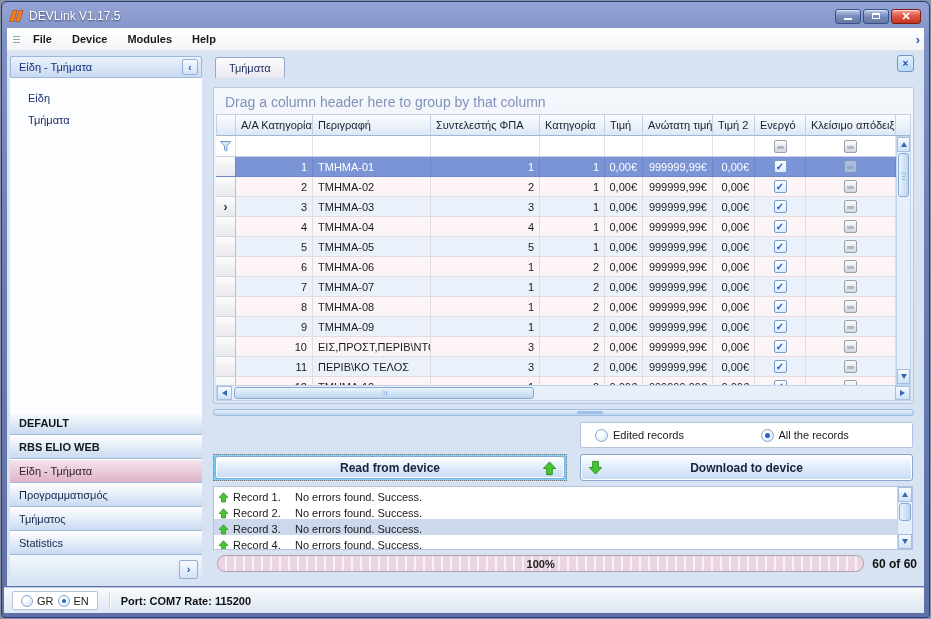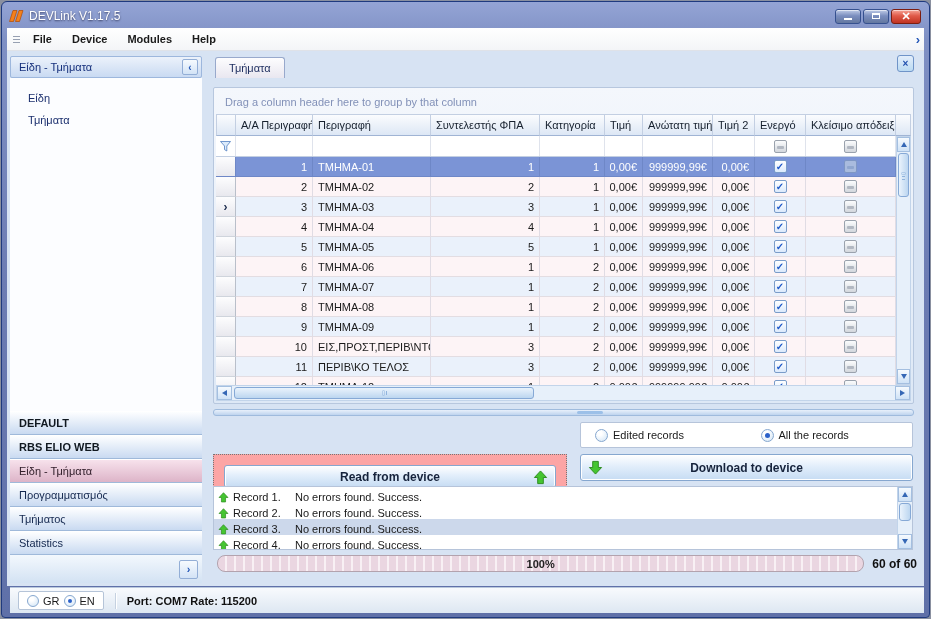--- a/index.html
+++ b/index.html
@@ -69,7 +69,7 @@
   
   .grid-panel { margin-top:9px; width:701px; border:1px solid #b7c7de; border-radius:2px;
     background:linear-gradient(#f4f7fc,#dde8f6); padding:2px; }
-  .group-band { height:24px; display:flex; align-items:center; padding-left:9px; color:#8291b8; font-size:11px; }
+  .group-band { height:24px; display:flex; align-items:center; padding-left:9px; color:#8291b8; font-size:14px; }
   .hrow { display:grid; grid-template-columns:20px 77px 118px 109px 65px 38px 70px 42px 51px 90px 15px; height:22px; }
   .hcell { background:linear-gradient(#fbfcfe,#dde7f5); border:1px solid #c3cfe2; border-left:none;
     border-bottom:1px solid #a0b4d4; font-size:11px; color:#16202e; display:flex; align-items:center;

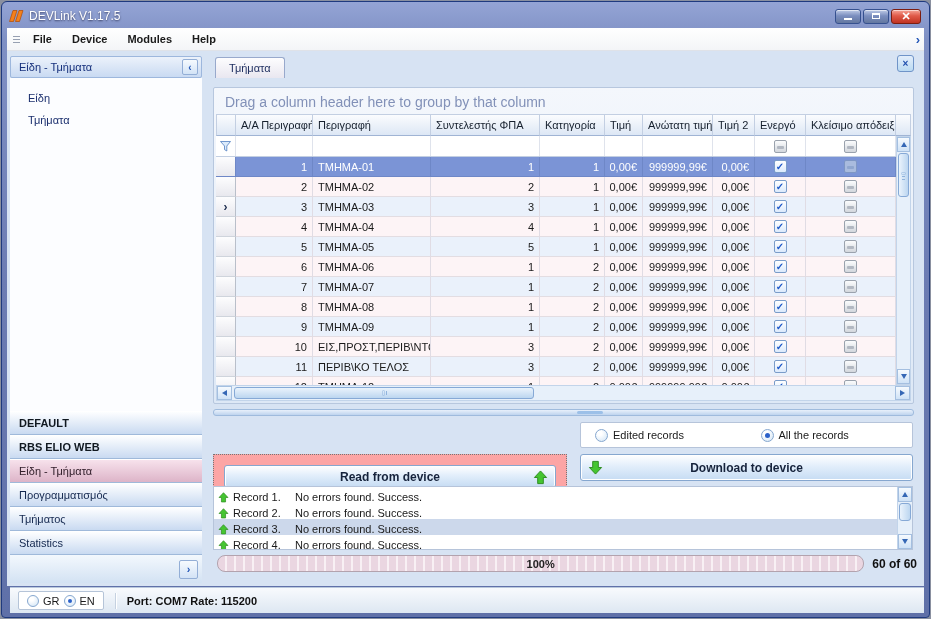--- a/index.html
+++ b/index.html
@@ -252,7 +252,7 @@
         <div class="group-band">Drag a column header here to group by that column</div>
         <div class="hrow">
           <div class="hcell"></div>
-          <div class="hcell">Α/Α Περιγραφή</div>
+          <div class="hcell">Α/Α Κατηγορία</div>
           <div class="hcell">Περιγραφή</div>
           <div class="hcell">Συντελεστής ΦΠΑ</div>
           <div class="hcell">Κατηγορία</div>

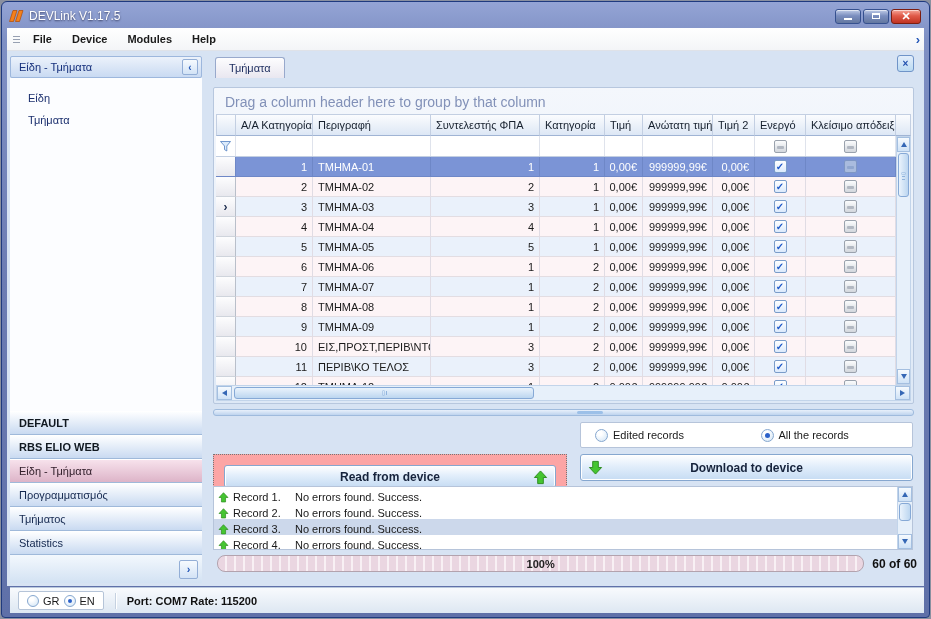--- a/index.html
+++ b/index.html
@@ -139,7 +139,7 @@
   .radio.on::after { content:""; position:absolute; left:3px; top:3px; width:5px; height:5px;
     border-radius:50%; background:#2b61c9; }
   .btn-row { position:absolute; top:38px; left:0px; width:700px; display:flex; }
-  .focus-wrap { border:1px dotted #767676; padding:10px; width:354px; background:#fca5a5; }
+  .focus-wrap { border:1px dotted #767676; padding:1px; width:354px; background:#7dd3fc; }
   .xfer-btn { height:23px; border:1px solid #86a7cf; border-radius:3px;
     background:linear-gradient(#ffffff,#e2eefb 45%,#c6dcf3); box-shadow:inset 0 0 0 1px #fff;
     display:flex; align-items:center; justify-content:center; position:relative; font-weight:bold;

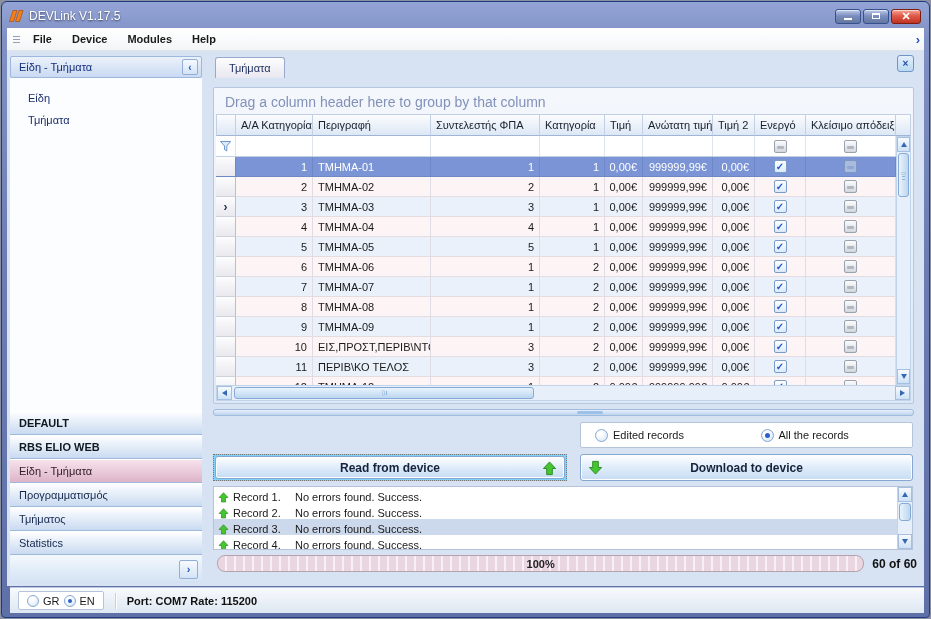--- a/index.html
+++ b/index.html
@@ -169,7 +169,7 @@
   .pcount { margin-left:8px; font-size:12px; font-weight:bold; color:#111; white-space:nowrap; }
 
   
-  .statusbar { position:absolute; left:8px; right:5px; bottom:4px; height:26px;
+  .statusbar { position:absolute; left:2px; right:5px; bottom:4px; height:26px;
     background:linear-gradient(#f8fafd,#dde7f2); border-top:1px solid #bac9dd;
     display:flex; align-items:center; padding:0 8px; }
   .lang-box { display:flex; align-items:center; gap:4px; background:#fff; border:1px solid #b5c4d8;

